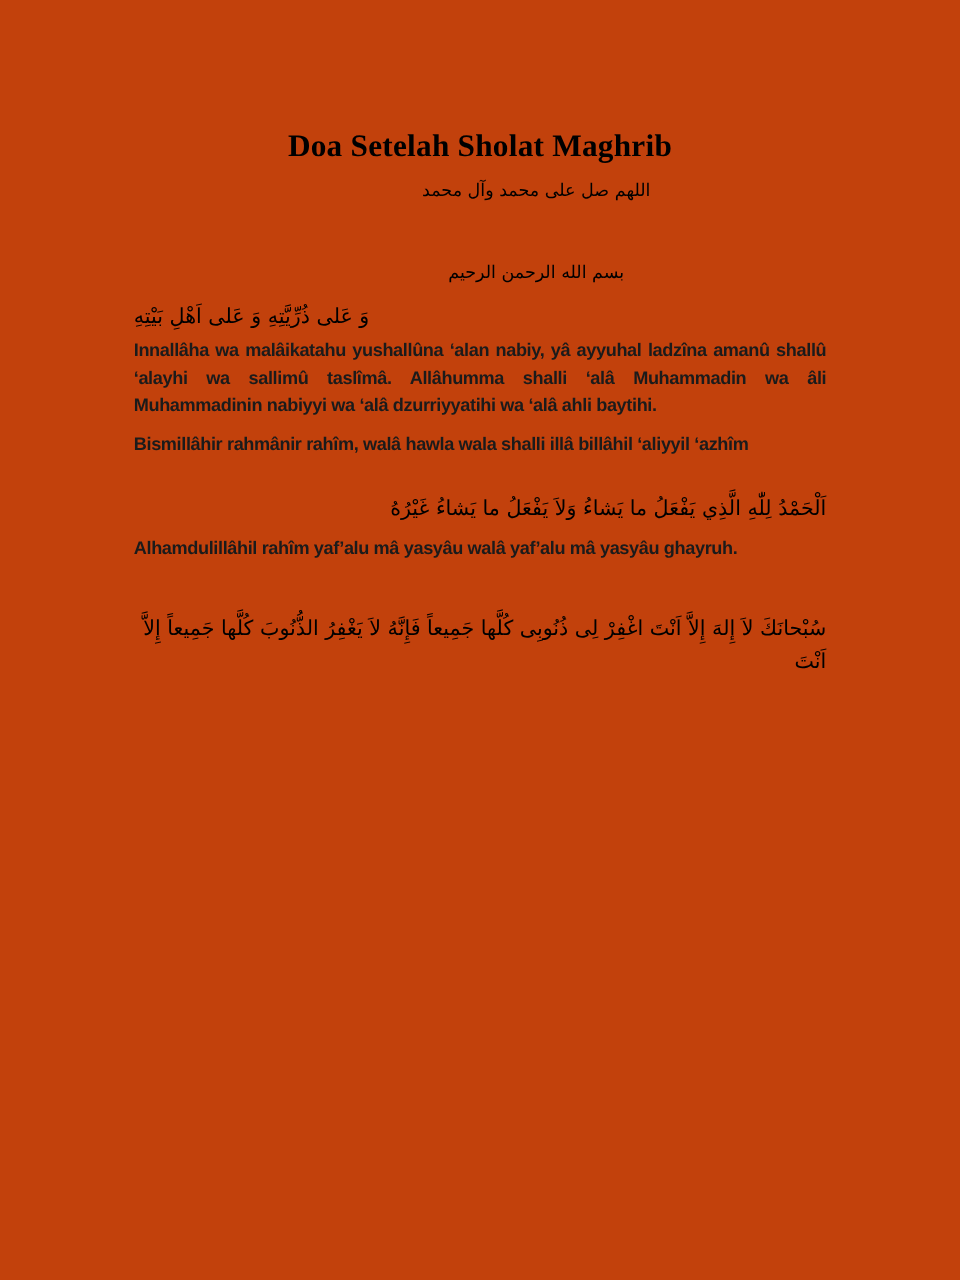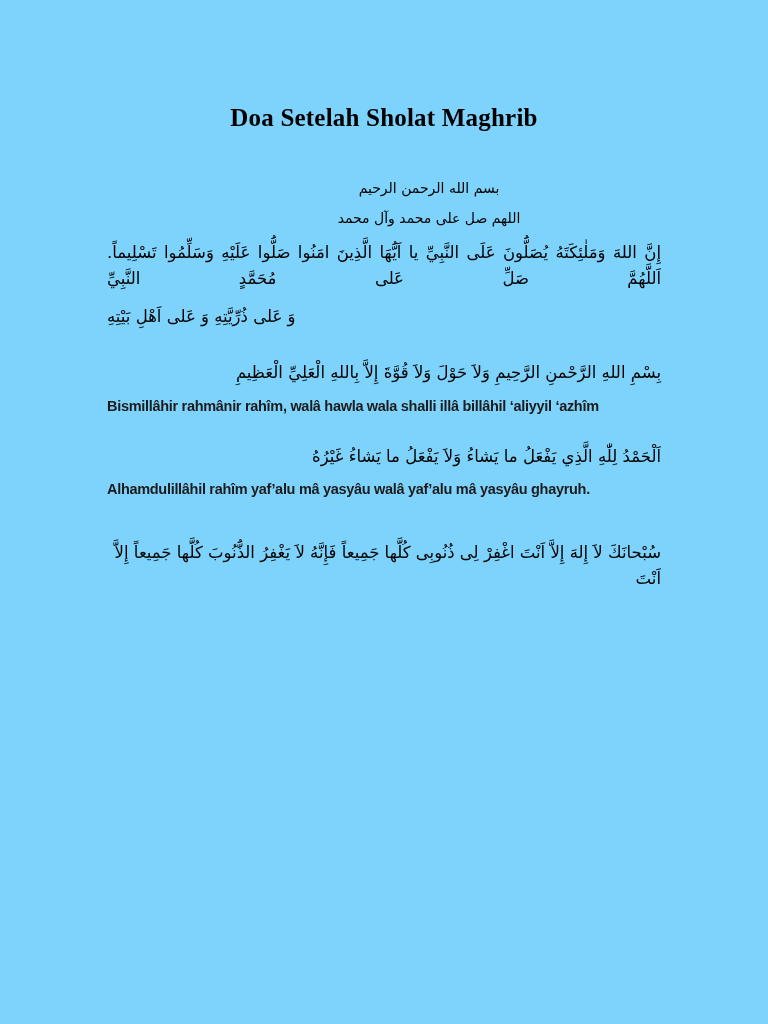--- a/index.html
+++ b/index.html
@@ -13,7 +13,7 @@
     box-sizing: border-box;
     width: 768px; height: 1024px;
     padding: 103px 107px 0 107px;
-    background: #7dd3fc;
+    background: #c2410c;
   }
   .doc-title {
     margin: 0;

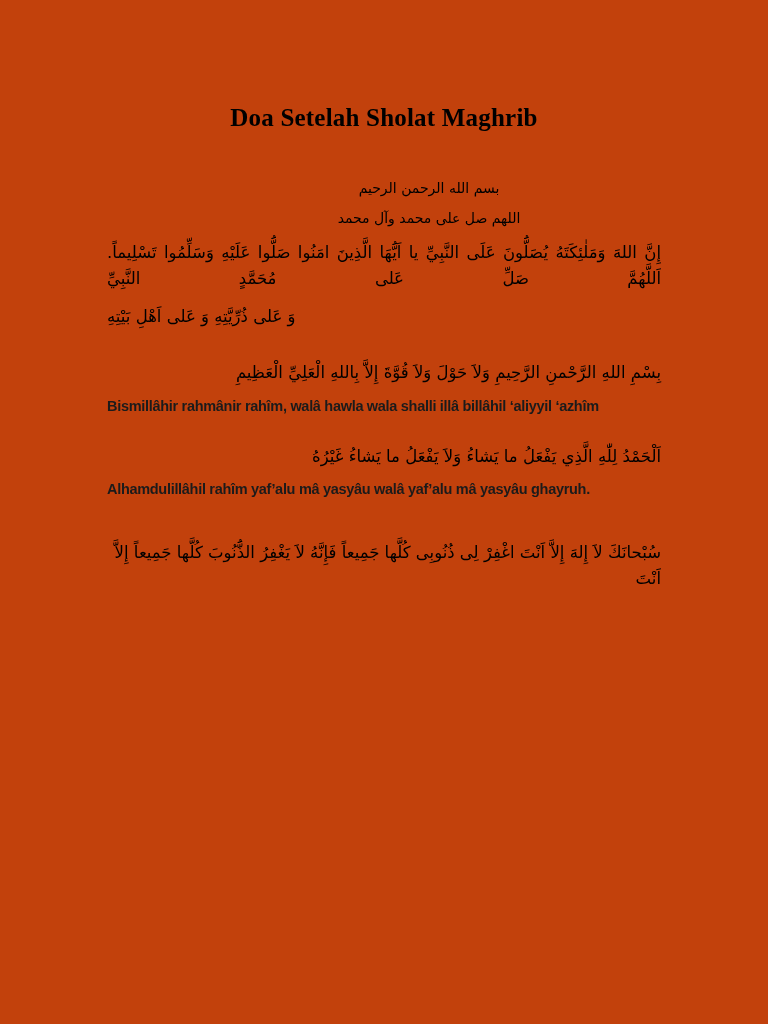--- a/index.html
+++ b/index.html
@@ -73,9 +73,9 @@
 
   <h1 class="doc-title">Doa Setelah Sholat Maghrib</h1>
 
+  <div class="arabic arabic-sm mt-salawat nudge-right">اللهم صل على محمد وآل محمد</div>
+
   <div class="arabic arabic-sm mt-basmalah nudge-right">بسم الله الرحمن الرحيم</div>
-
-  <div class="arabic arabic-sm mt-salawat nudge-right">اللهم صل على محمد وآل محمد</div>
 
   <div class="mt-prayer1-ar">
     <div class="arabic arabic-lg ar-justify">إِنَّ اللهَ وَمَلٰئِكَتَهُ يُصَلُّونَ عَلَى النَّبِيِّ يا اَيُّهَا الَّذِينَ امَنُوا صَلُّوا عَلَيْهِ وَسَلِّمُوا تَسْلِيماً. اَللَّهُمَّ صَلِّ عَلى مُحَمَّدٍ النَّبِيِّ</div>

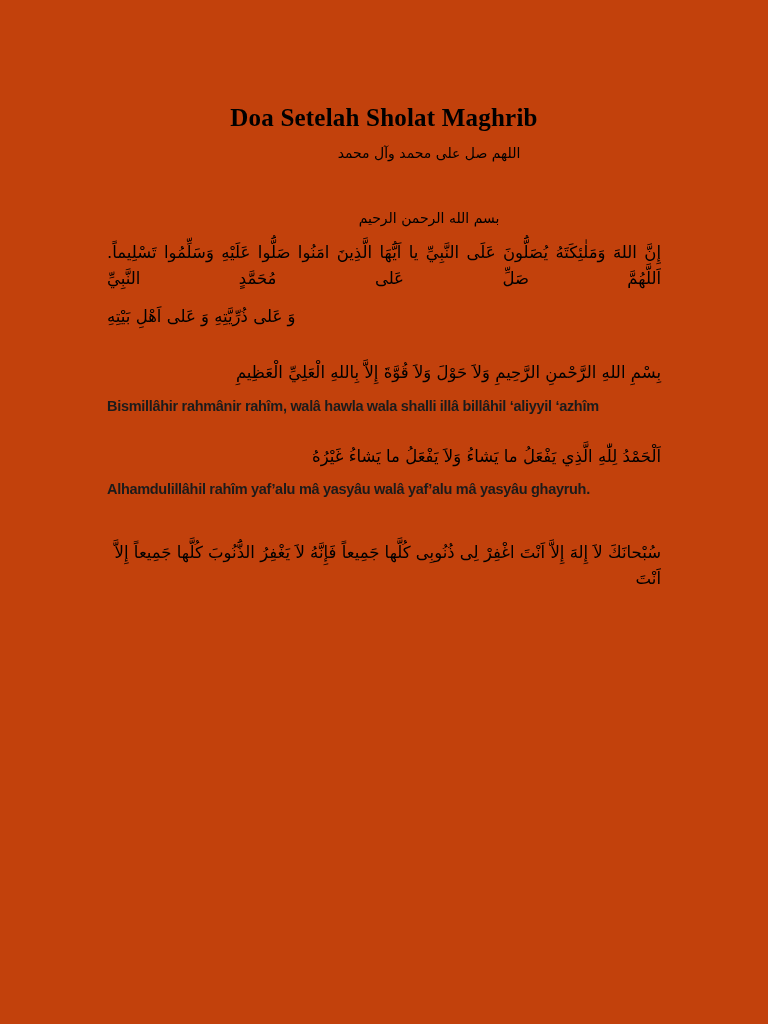--- a/index.html
+++ b/index.html
@@ -78,7 +78,6 @@
   <div class="arabic arabic-sm mt-basmalah nudge-right">بسم الله الرحمن الرحيم</div>
 
   <div class="mt-prayer1-ar">
-    <div class="arabic arabic-lg ar-justify">إِنَّ اللهَ وَمَلٰئِكَتَهُ يُصَلُّونَ عَلَى النَّبِيِّ يا اَيُّهَا الَّذِينَ امَنُوا صَلُّوا عَلَيْهِ وَسَلِّمُوا تَسْلِيماً. اَللَّهُمَّ صَلِّ عَلى مُحَمَّدٍ النَّبِيِّ</div>
     <div class="arabic arabic-lg ar-lastline">وَ عَلى ذُرِّيَّتِهِ وَ عَلى اَهْلِ بَيْتِهِ</div>
   </div>
 

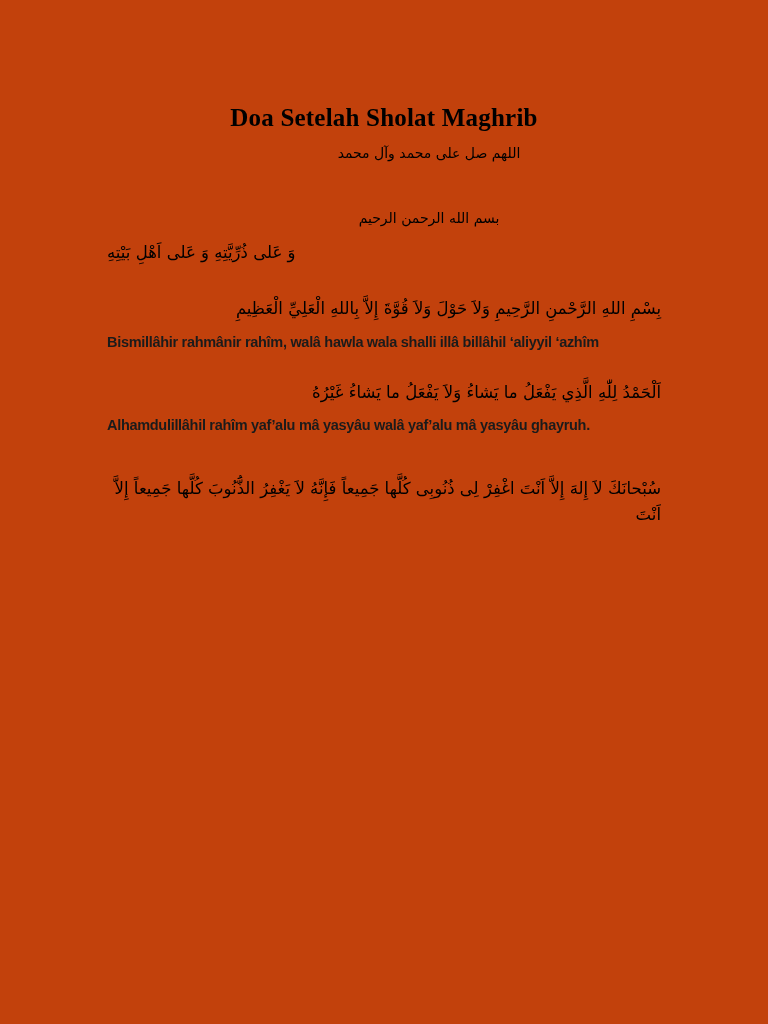--- a/index.html
+++ b/index.html
@@ -81,6 +81,7 @@
     <div class="arabic arabic-lg ar-lastline">وَ عَلى ذُرِّيَّتِهِ وَ عَلى اَهْلِ بَيْتِهِ</div>
   </div>
 
+  <p class="latin mt-latin1">Innallâha wa malâikatahu yushallûna ‘alan nabiy, yâ ayyuhal ladzîna amanû shallû ‘alayhi wa sallimû taslîmâ. Allâhumma shalli ‘alâ Muhammadin wa âli Muhammadinin nabiyyi wa ‘alâ dzurriyyatihi wa ‘alâ ahli baytihi.</p>
 
   <div class="arabic arabic-lg ar-right mt-prayer2-ar">بِسْمِ اللهِ الرَّحْمنِ الرَّحِيمِ وَلاَ حَوْلَ وَلاَ قُوَّةَ إِلاَّ بِاللهِ الْعَلِيِّ الْعَظِيمِ</div>
 

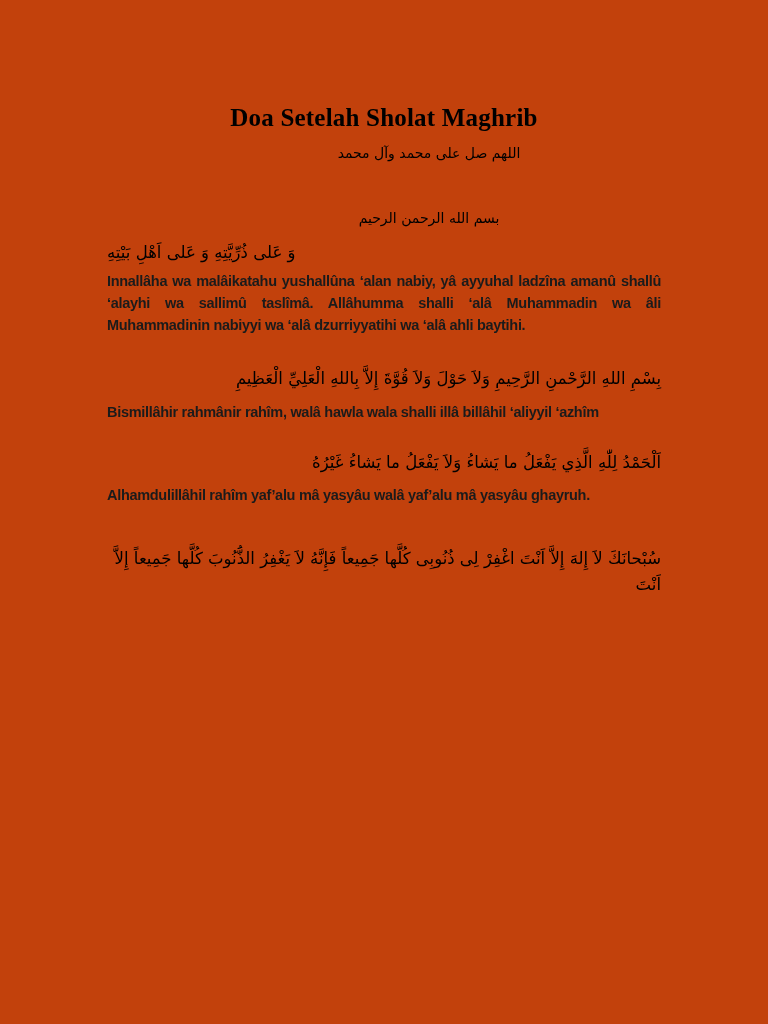--- a/index.html
+++ b/index.html
@@ -83,7 +83,6 @@
 
   <p class="latin mt-latin1">Innallâha wa malâikatahu yushallûna ‘alan nabiy, yâ ayyuhal ladzîna amanû shallû ‘alayhi wa sallimû taslîmâ. Allâhumma shalli ‘alâ Muhammadin wa âli Muhammadinin nabiyyi wa ‘alâ dzurriyyatihi wa ‘alâ ahli baytihi.</p>
 
-  <div class="arabic arabic-lg ar-right mt-prayer2-ar">بِسْمِ اللهِ الرَّحْمنِ الرَّحِيمِ وَلاَ حَوْلَ وَلاَ قُوَّةَ إِلاَّ بِاللهِ الْعَلِيِّ الْعَظِيمِ</div>
 
   <p class="latin mt-latin2">Bismillâhir rahmânir rahîm, walâ hawla wala shalli illâ billâhil ‘aliyyil ‘azhîm</p>
 

